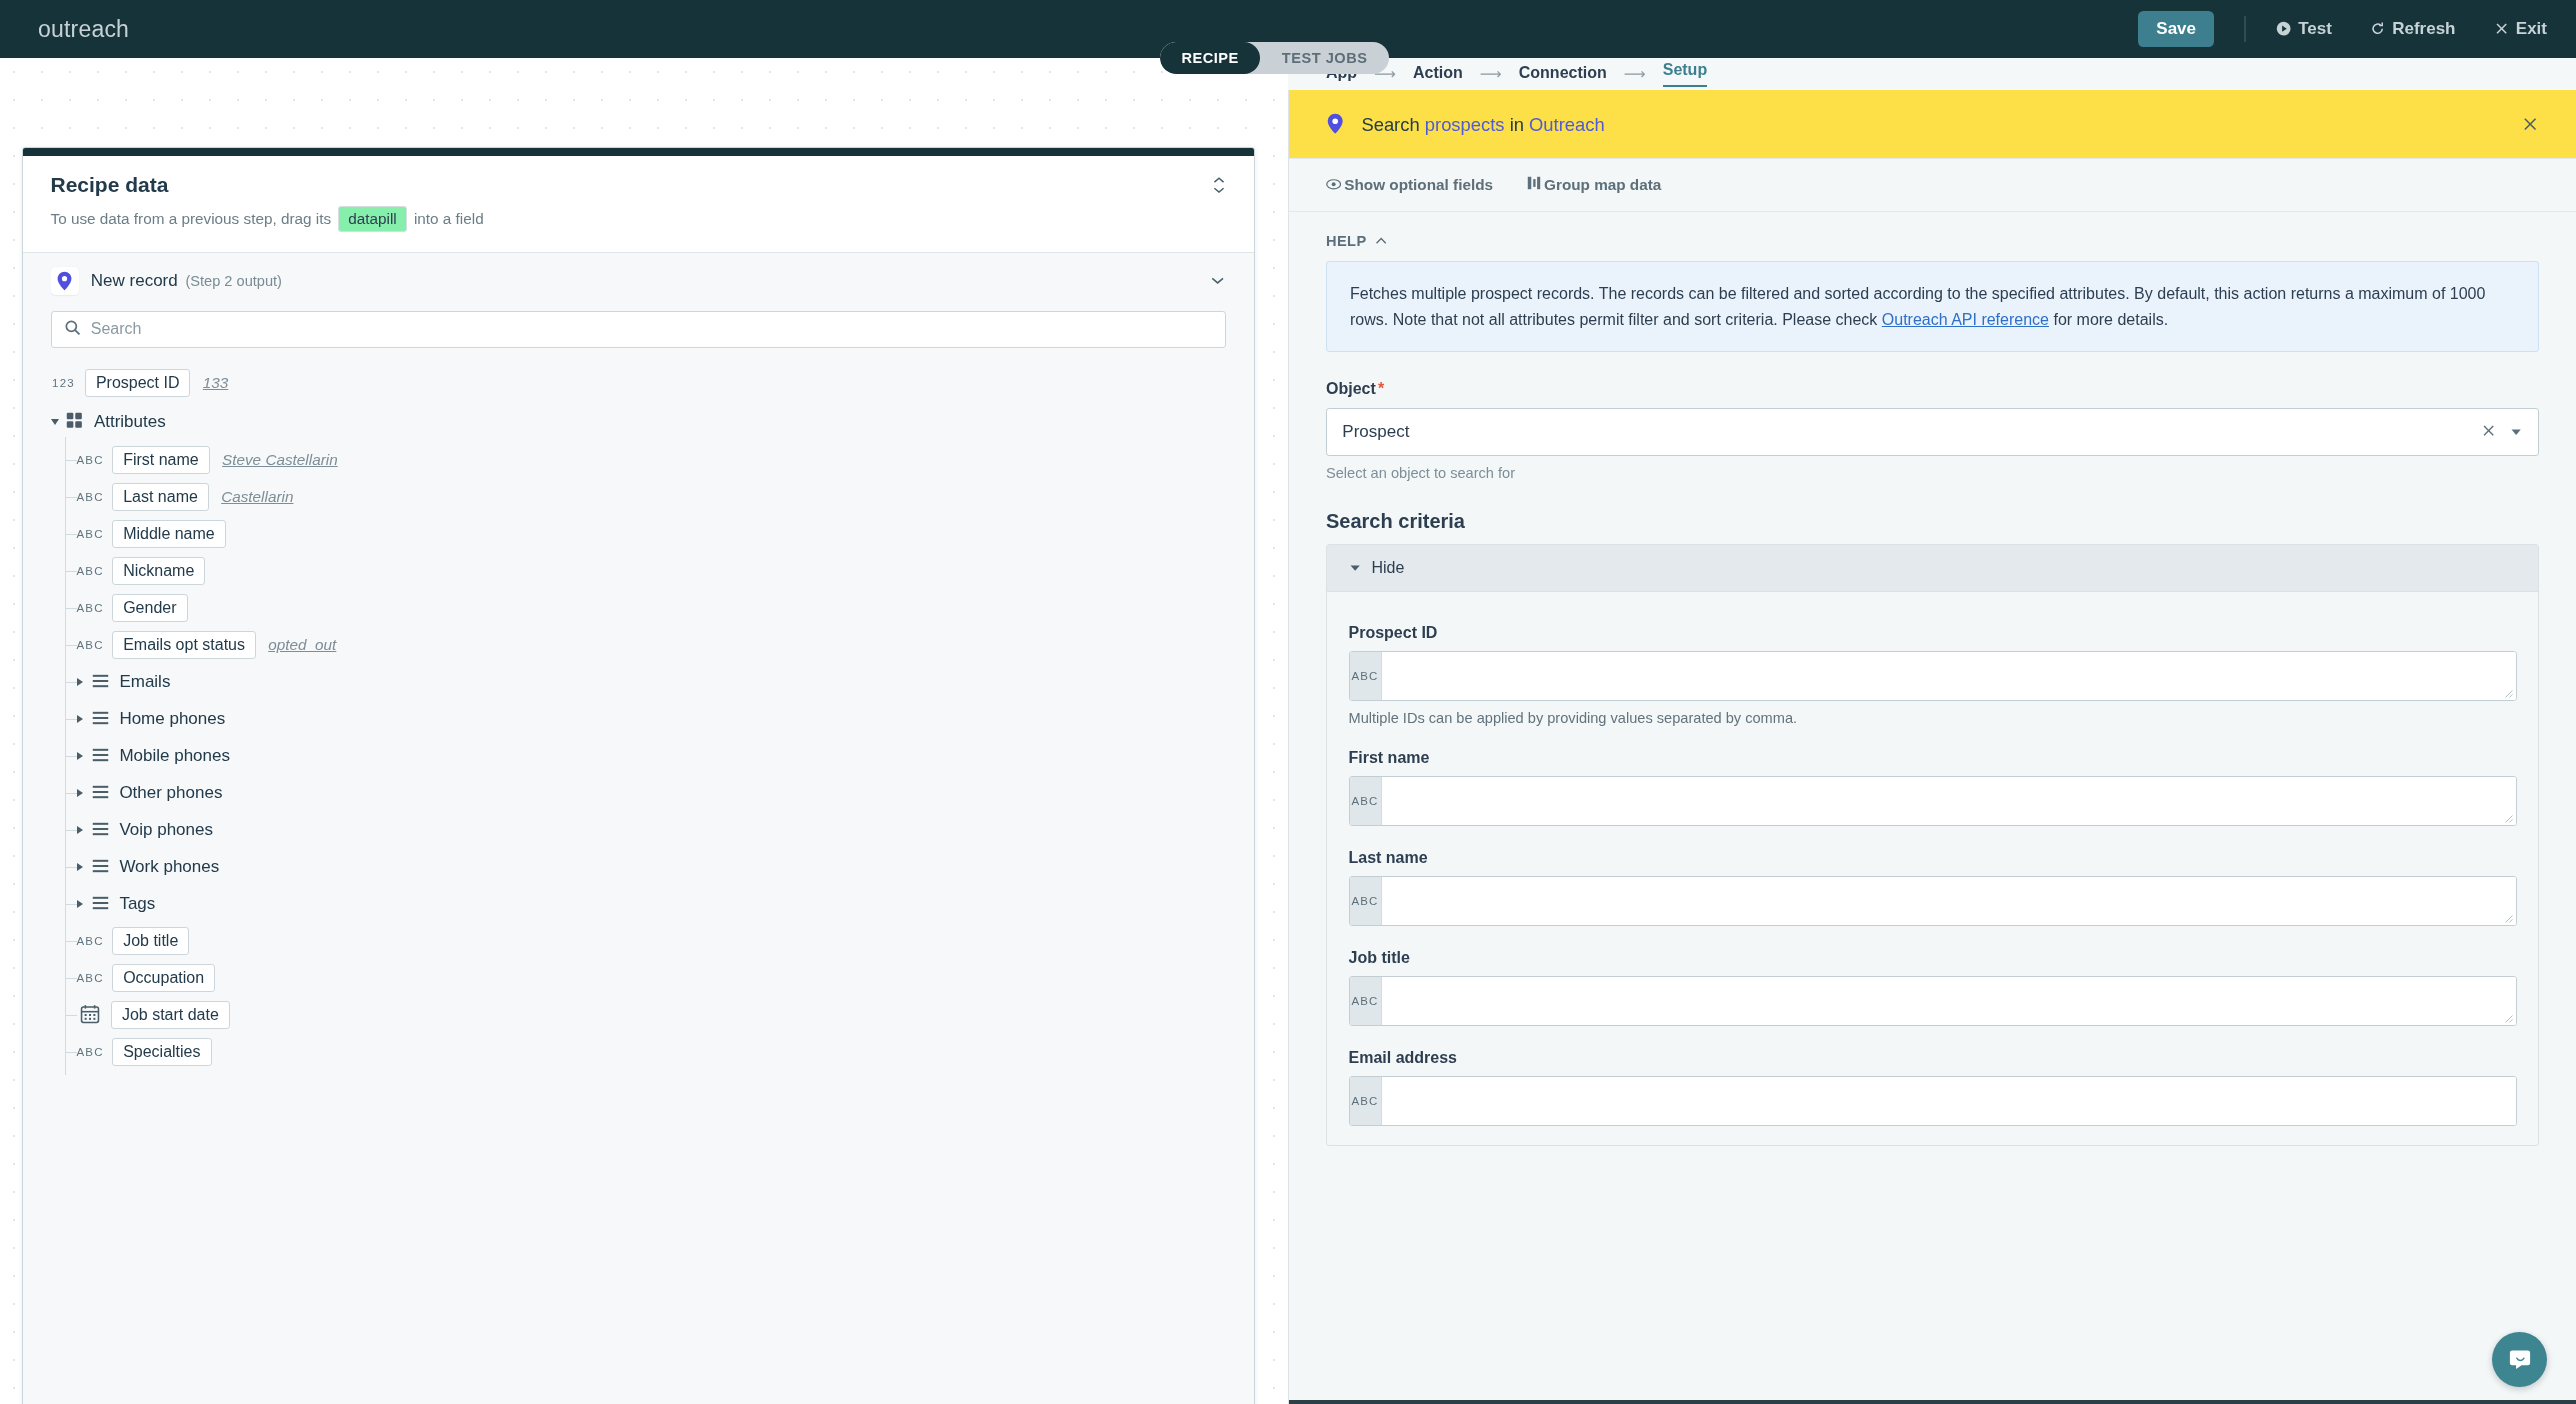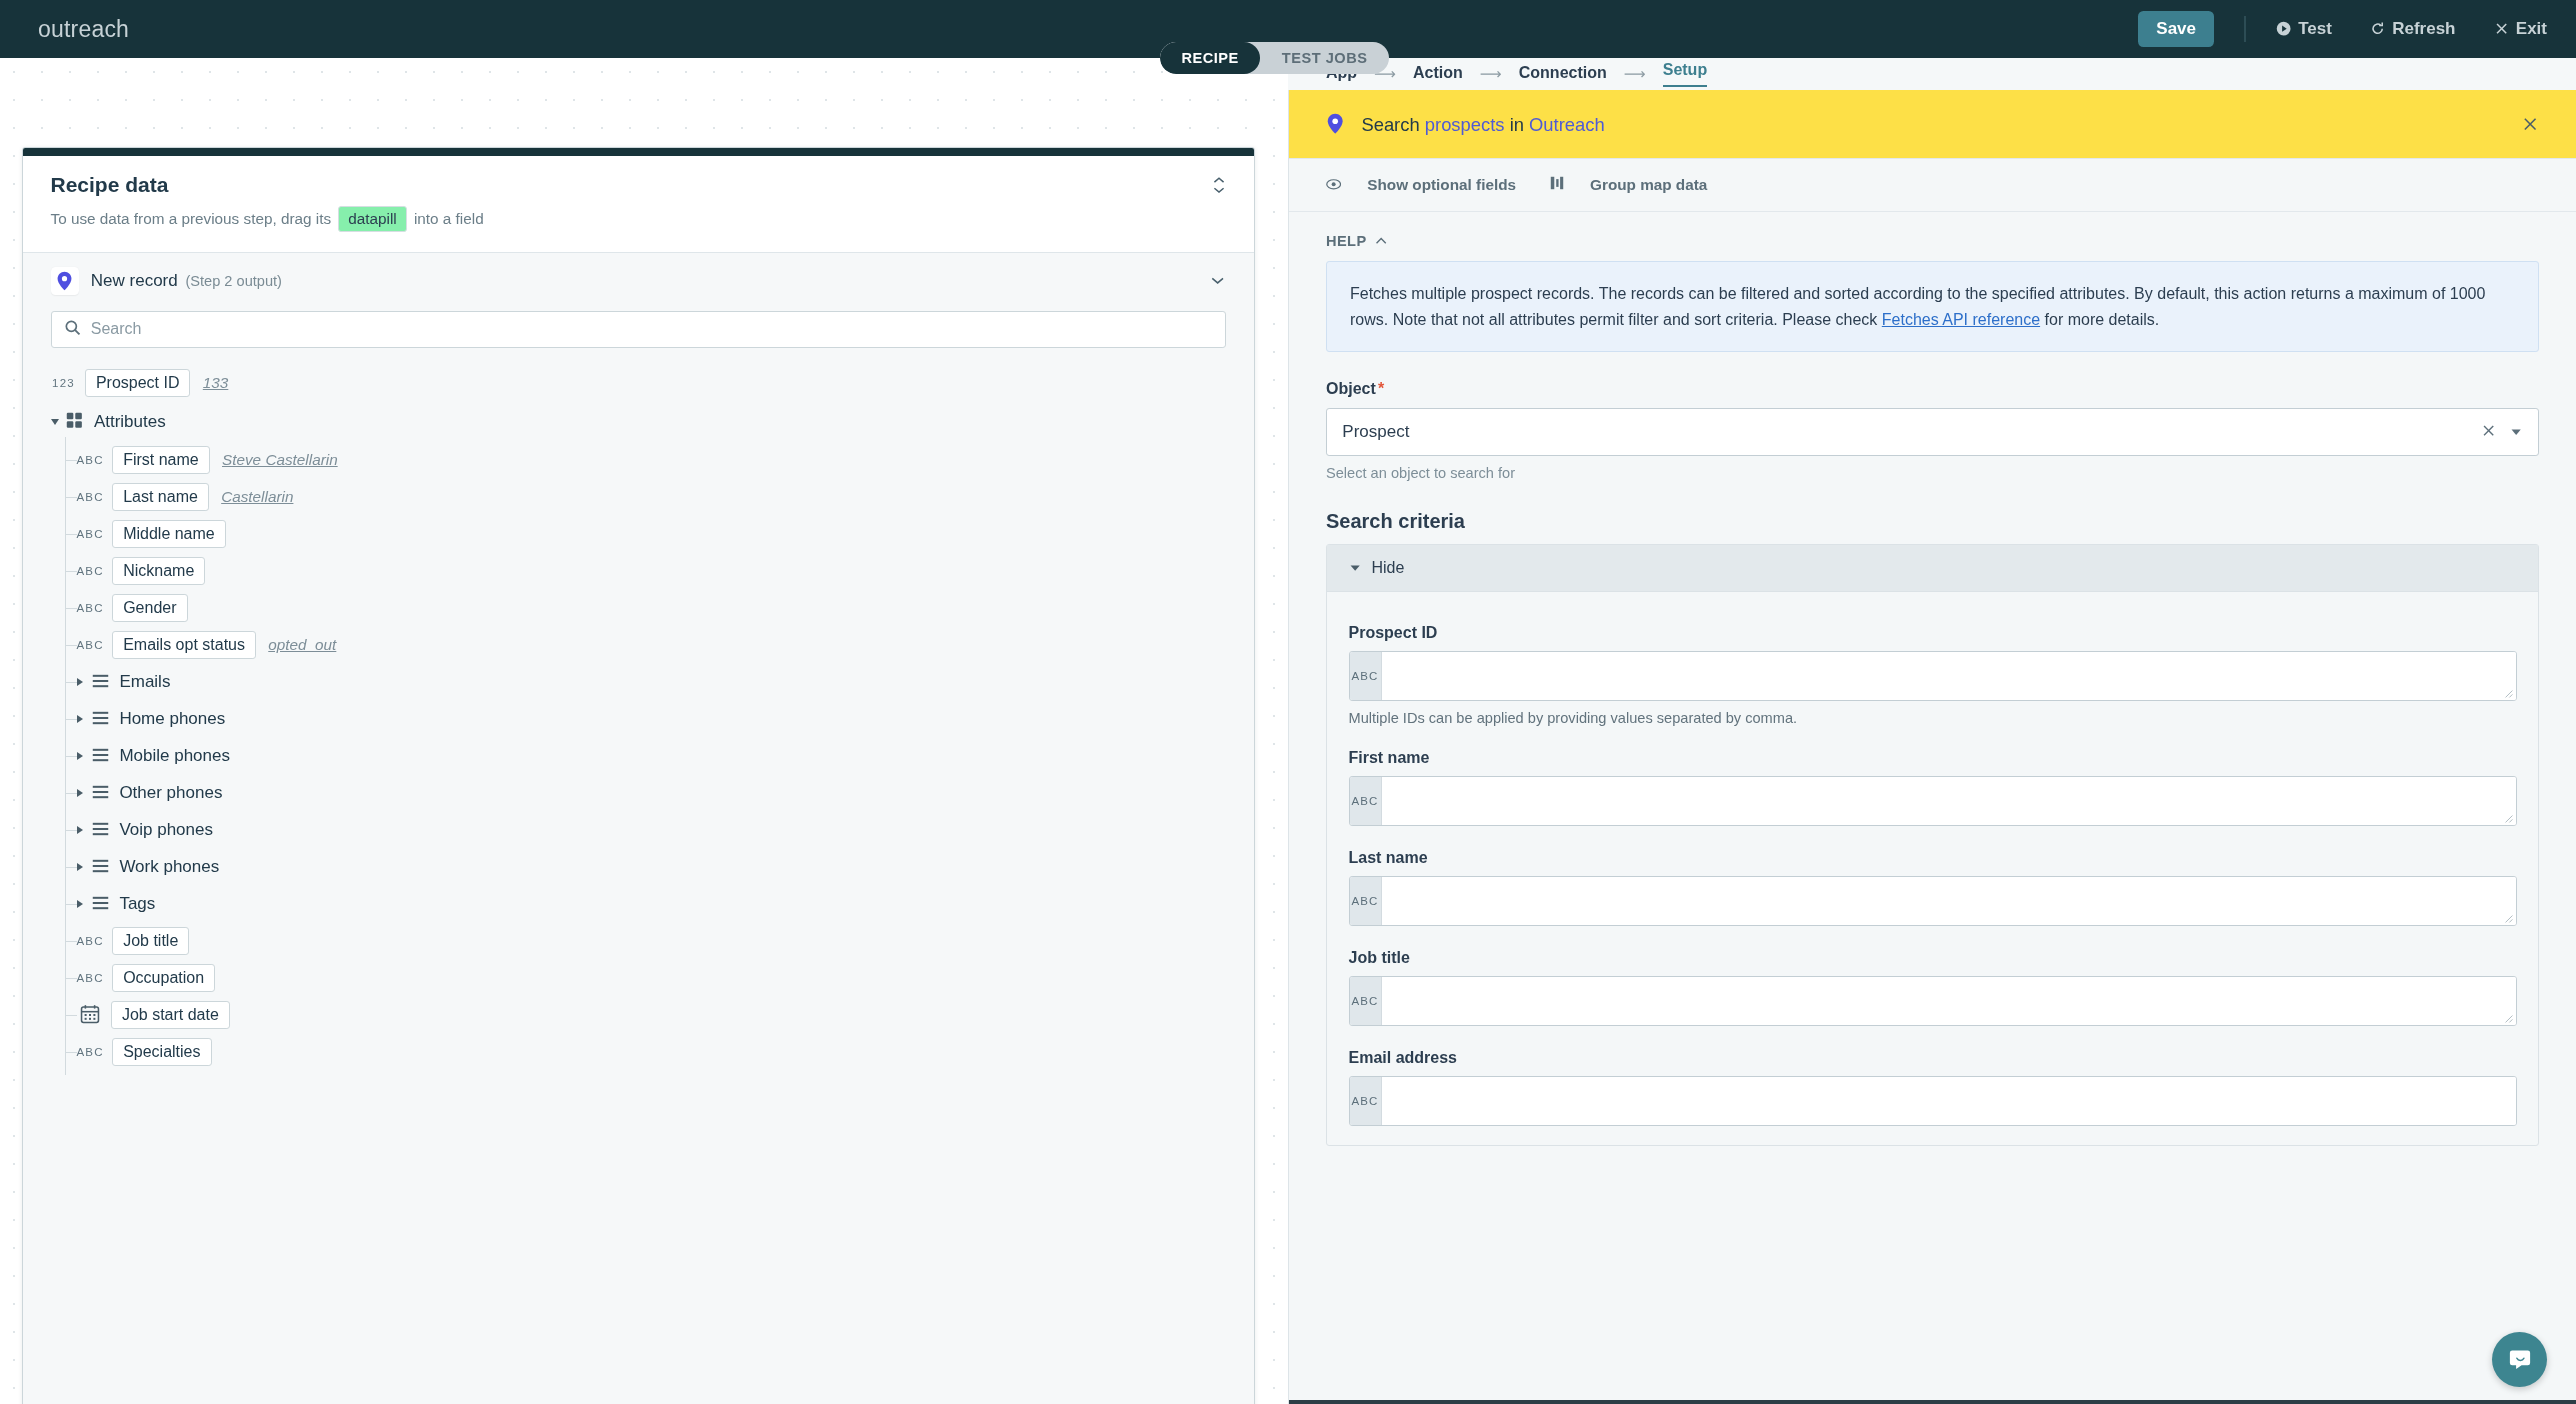--- a/index.html
+++ b/index.html
@@ -179,7 +179,7 @@
     border-bottom: 0.8px solid #e2e8ec;
   }
   .rp-action {
-    display: flex; align-items: center; gap: 26px; font-size: 15.3px;
+    display: flex; align-items: center; gap: 3px; font-size: 15.3px;
     color: #5c6f7a; font-weight: bold; cursor: pointer;
   }
 

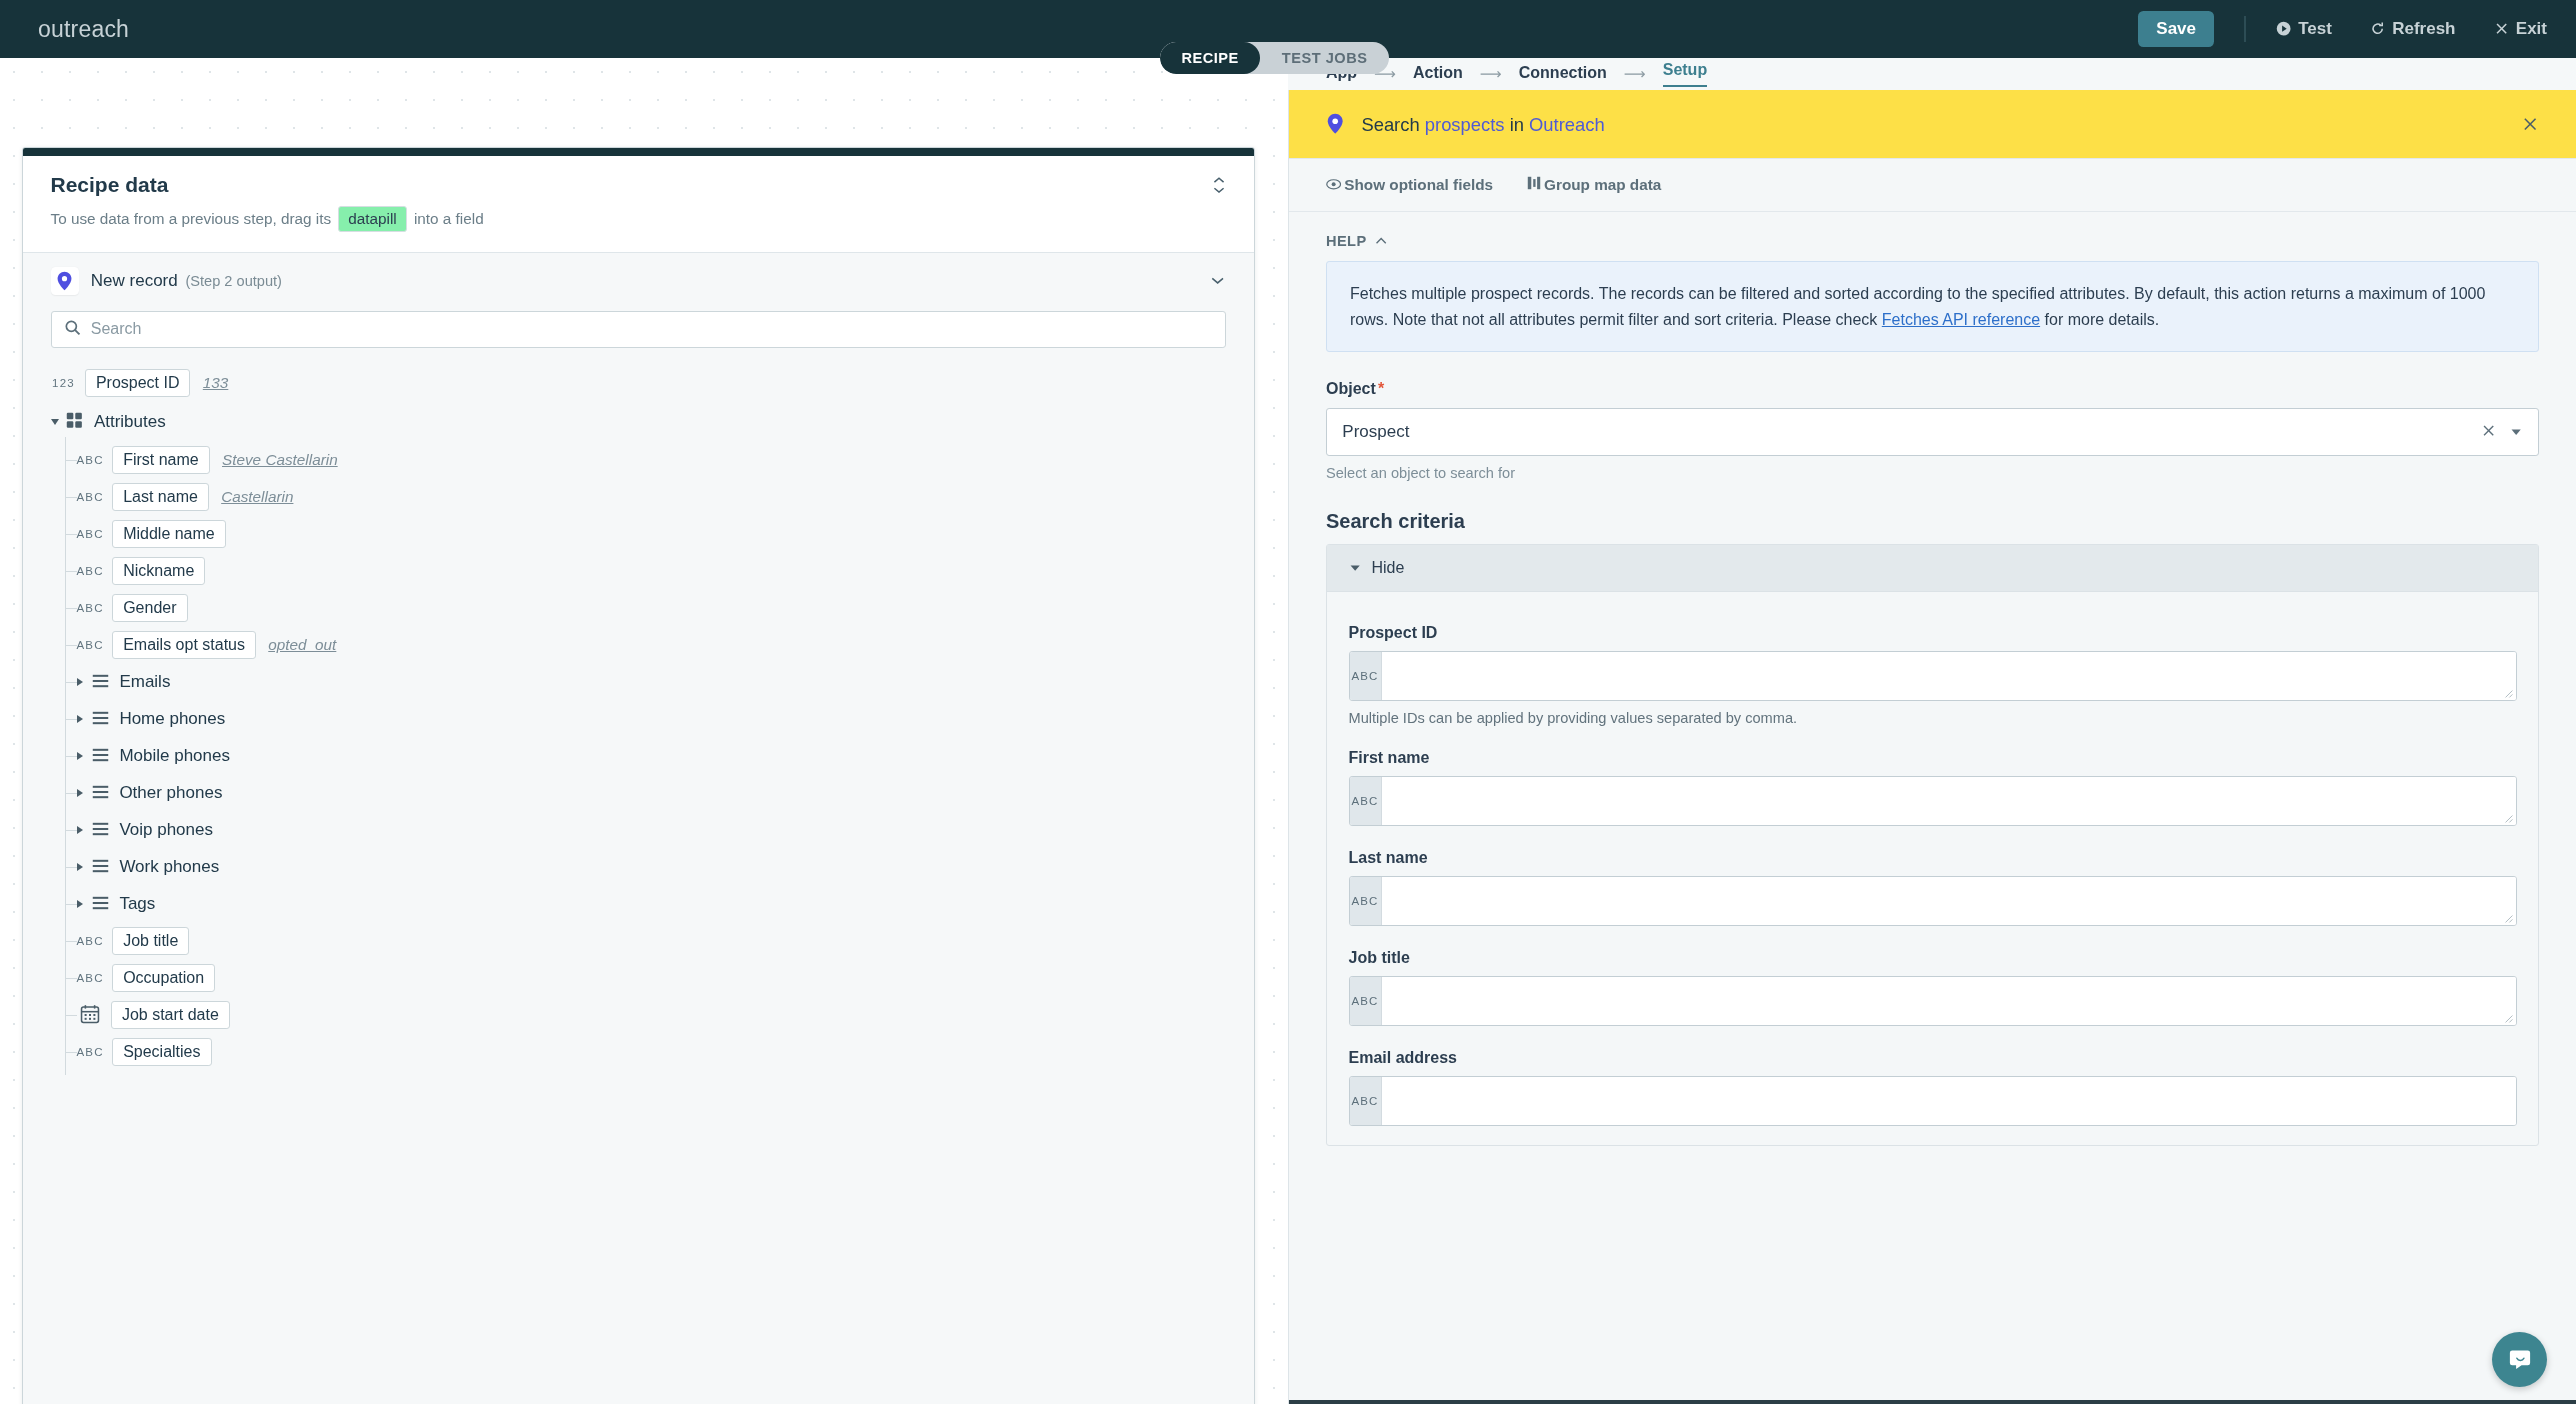--- a/index.html
+++ b/index.html
@@ -573,7 +573,7 @@
         </svg>
     </div>
 
-    <div class="help-box"><span>Fetches multiple prospect records. The records can be filtered and sorted according to the specified attributes. By default, this action returns a maximum of 1000 rows. Note that not all attributes permit filter and sort criteria. Please check </span><a href="#">Fetches API reference</a><span> for more details.</span></div>
+    <div class="help-box"><span>Fetches multiple prospect records. The records can be filtered and sorted according to the specified attributes. By default, this action returns a maximum of 1000 rows. Note that not all attributes permit filter and sort criteria. Please check </span><a href="#">Outreach API reference</a><span> for more details.</span></div>
 
     <div class="field-label"><span>Object</span><span class="req">*</span></div>
 

